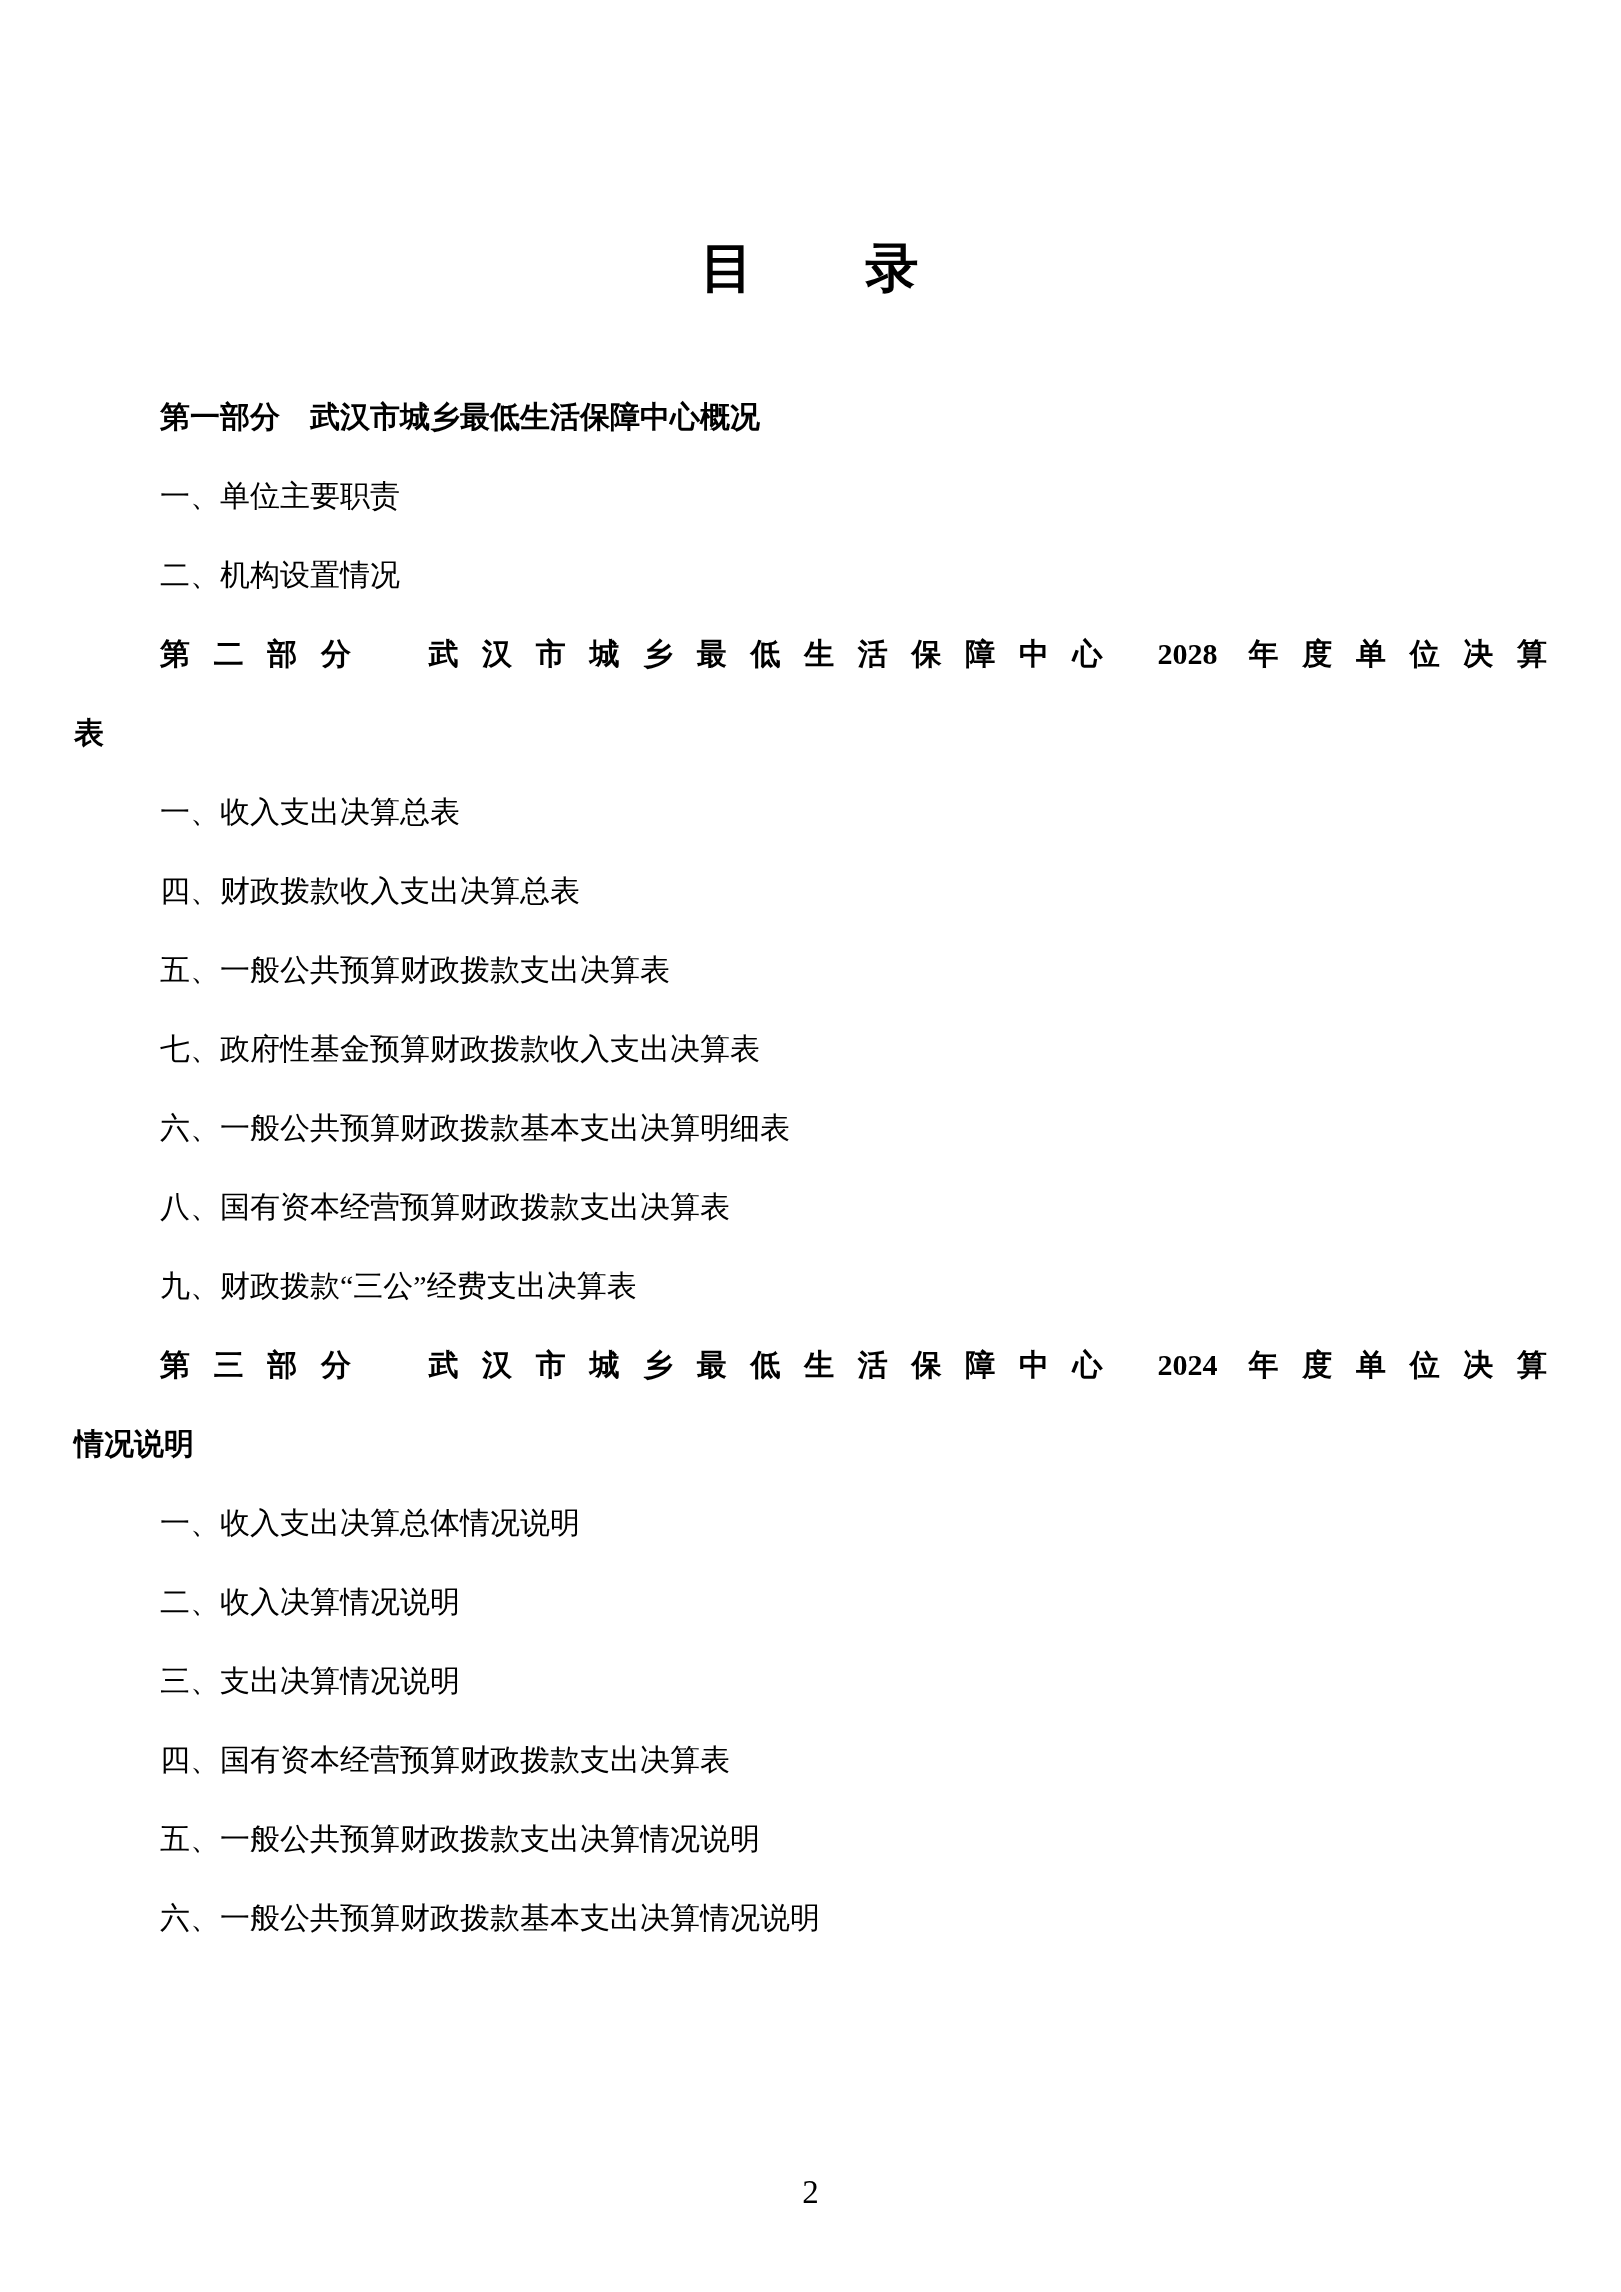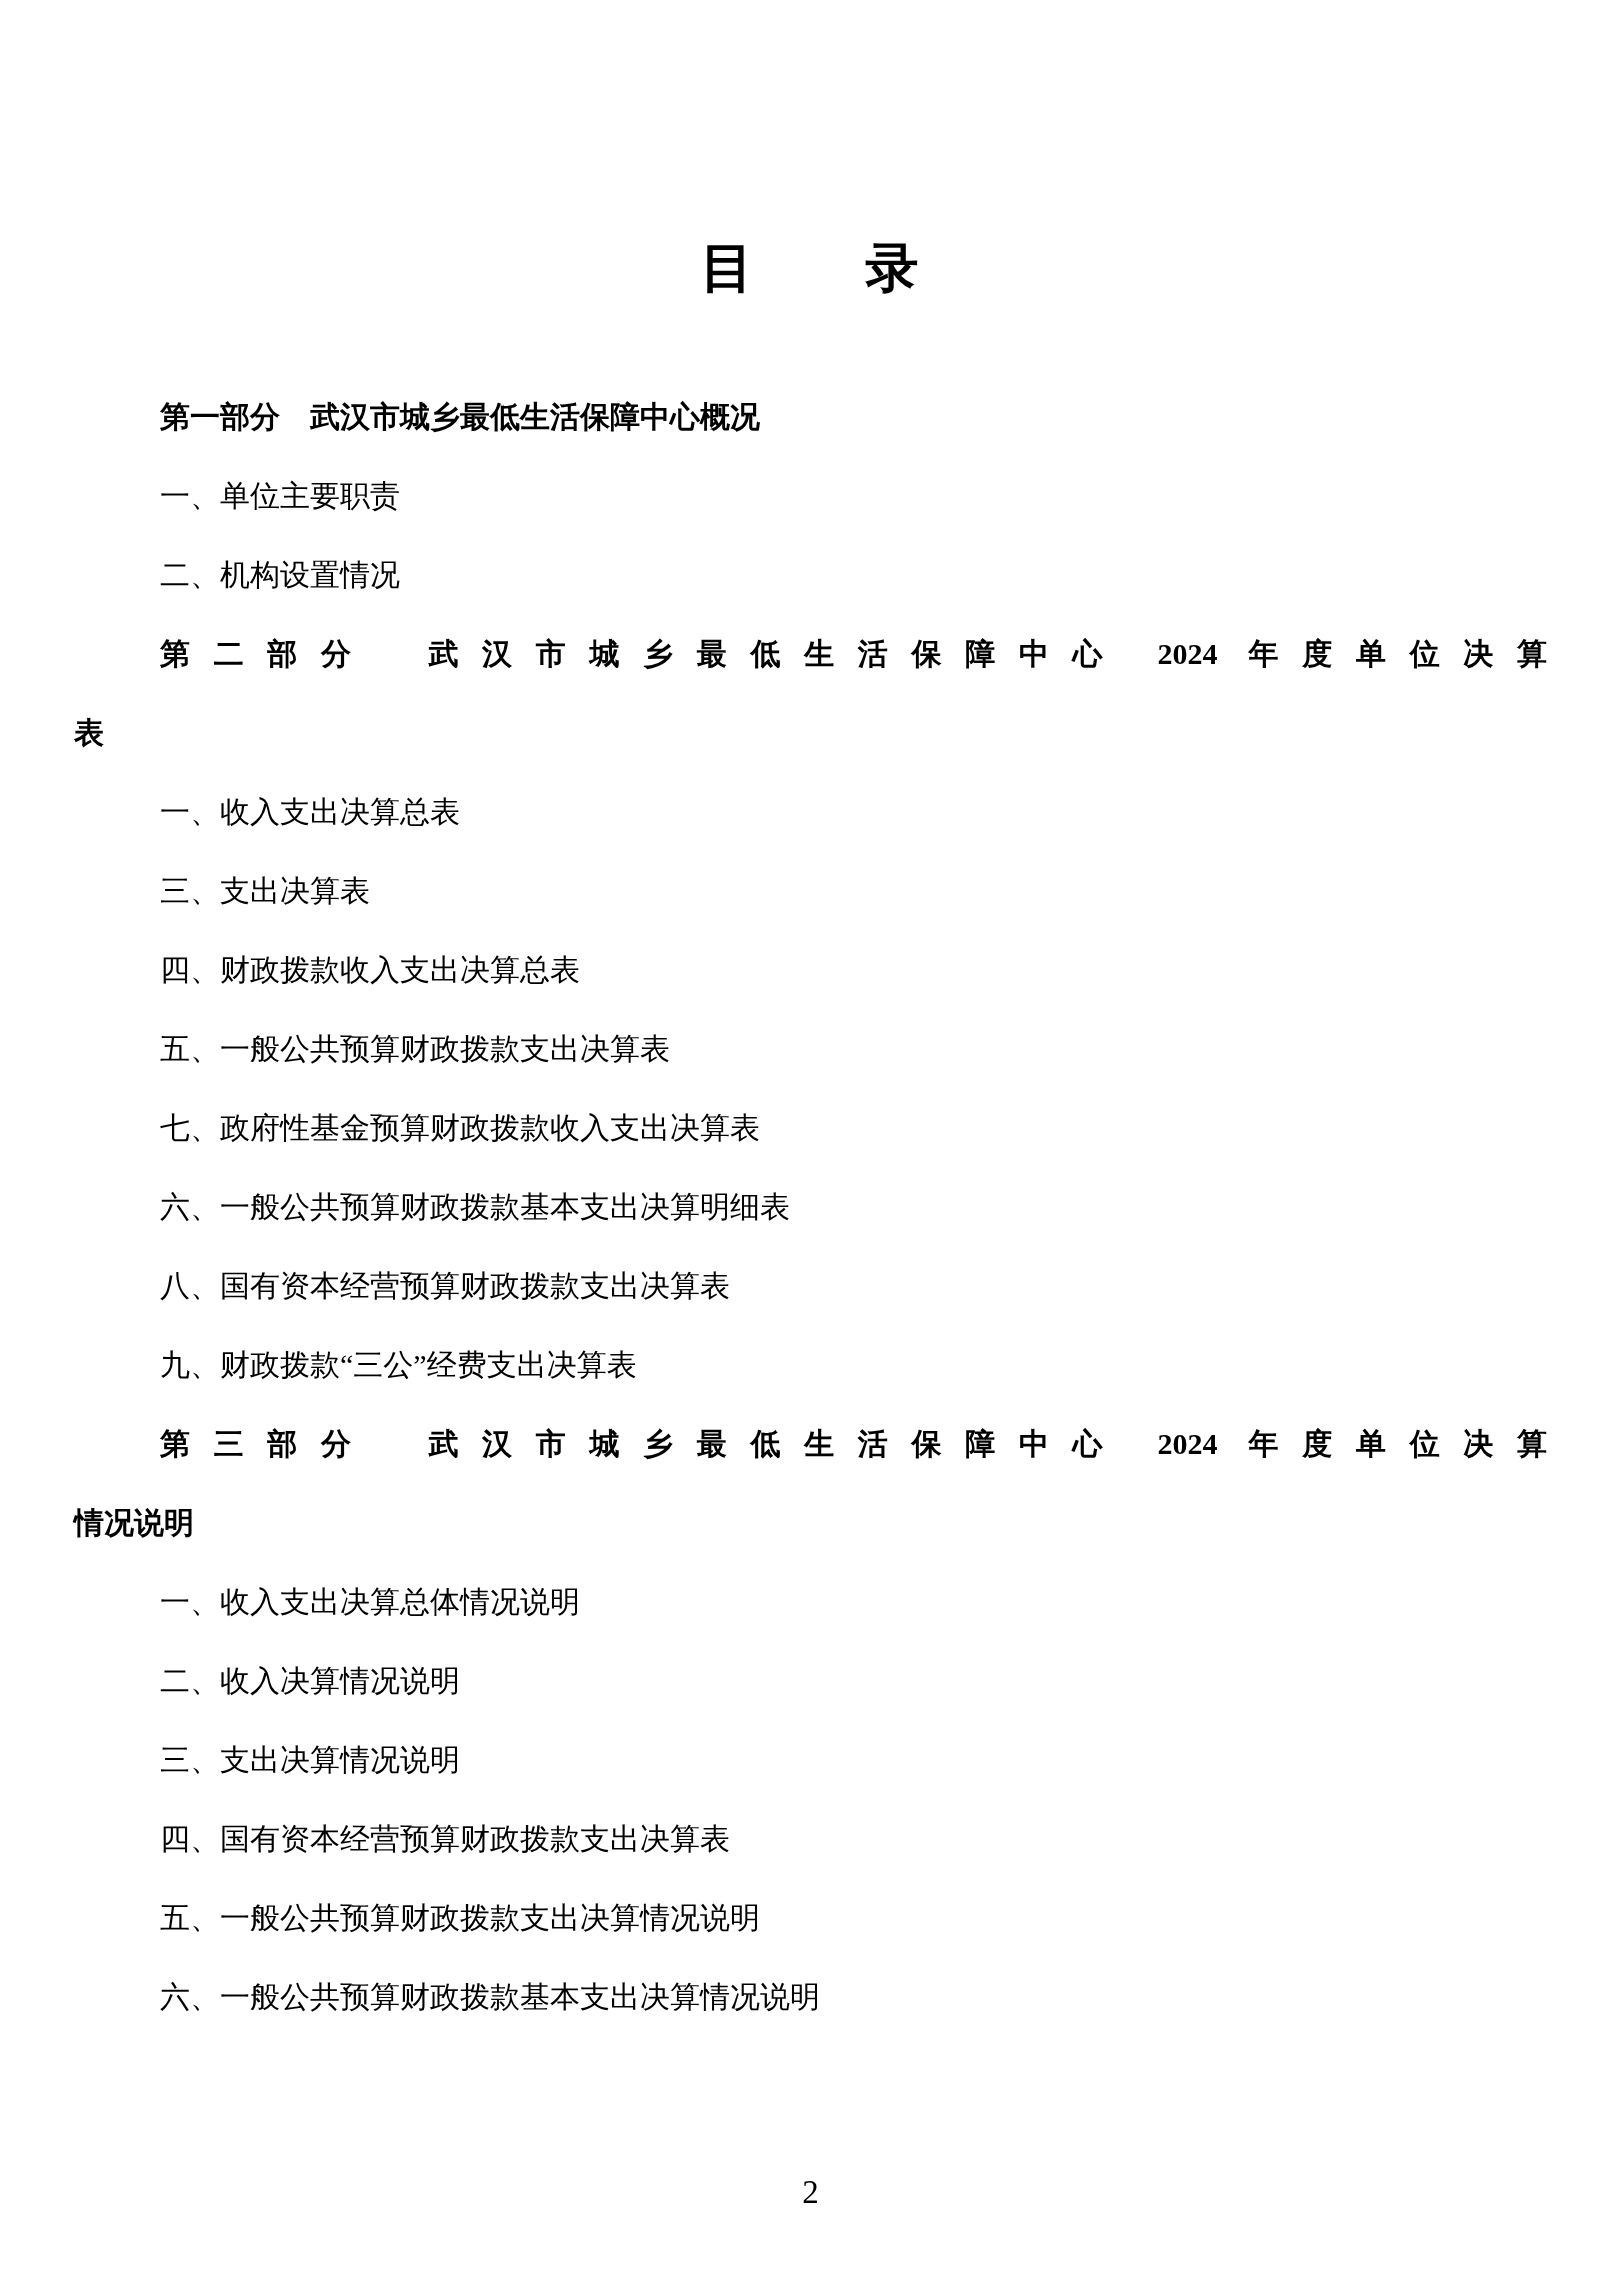--- a/index.html
+++ b/index.html
@@ -73,7 +73,7 @@
       <div class="line heading indent">第一部分　武汉市城乡最低生活保障中心概况</div>
       <div class="line item indent">一、单位主要职责</div>
       <div class="line item indent">二、机构设置情况</div>
-      <div class="line heading indent justify">第二部分　武汉市城乡最低生活保障中心 2024 年度单位决算</div>
+      <div class="line heading indent justify">第二部分　武汉市城乡最低生活保障中心 2028 年度单位决算</div>
       <div class="line heading">表</div>
       <div class="line item indent">一、收入支出决算总表</div>
       <div class="line item indent">三、支出决算表</div>

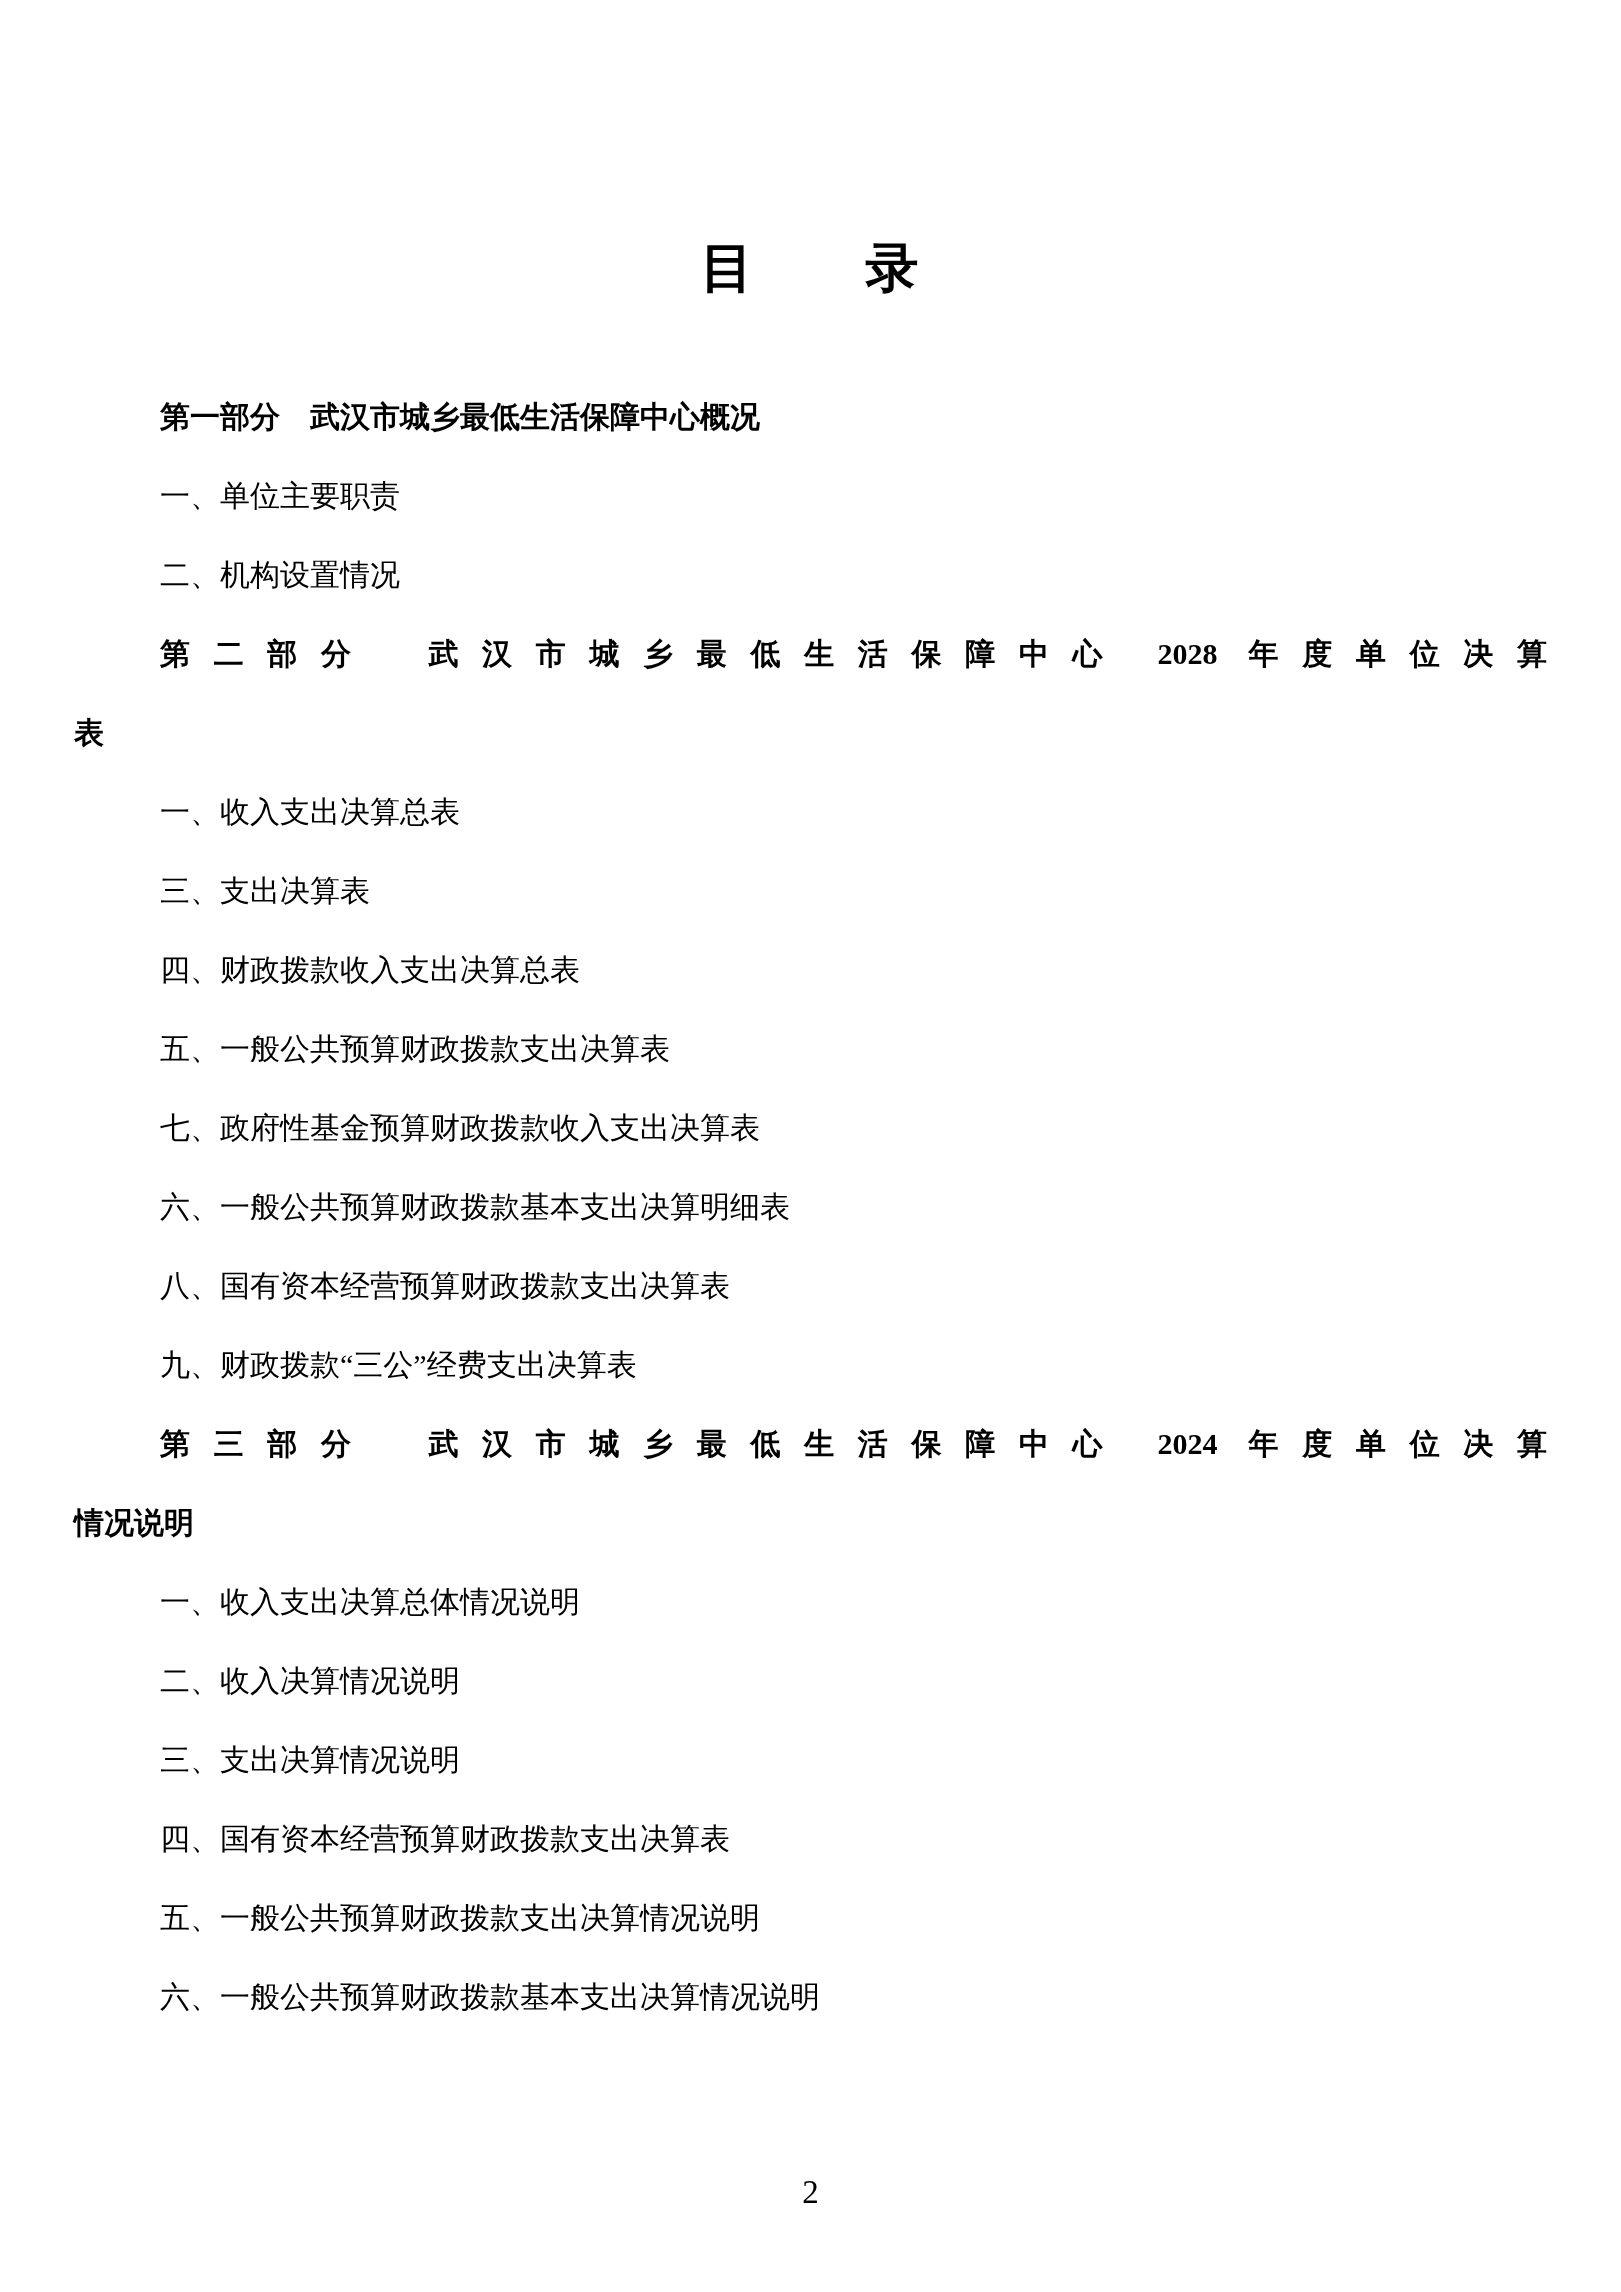--- a/index.html
+++ b/index.html
@@ -76,7 +76,6 @@
       <div class="line heading indent justify">第二部分　武汉市城乡最低生活保障中心 2028 年度单位决算</div>
       <div class="line heading">表</div>
       <div class="line item indent">一、收入支出决算总表</div>
-      <div class="line item indent">三、支出决算表</div>
       <div class="line item indent">四、财政拨款收入支出决算总表</div>
       <div class="line item indent">五、一般公共预算财政拨款支出决算表</div>
       <div class="line item indent">七、政府性基金预算财政拨款收入支出决算表</div>

